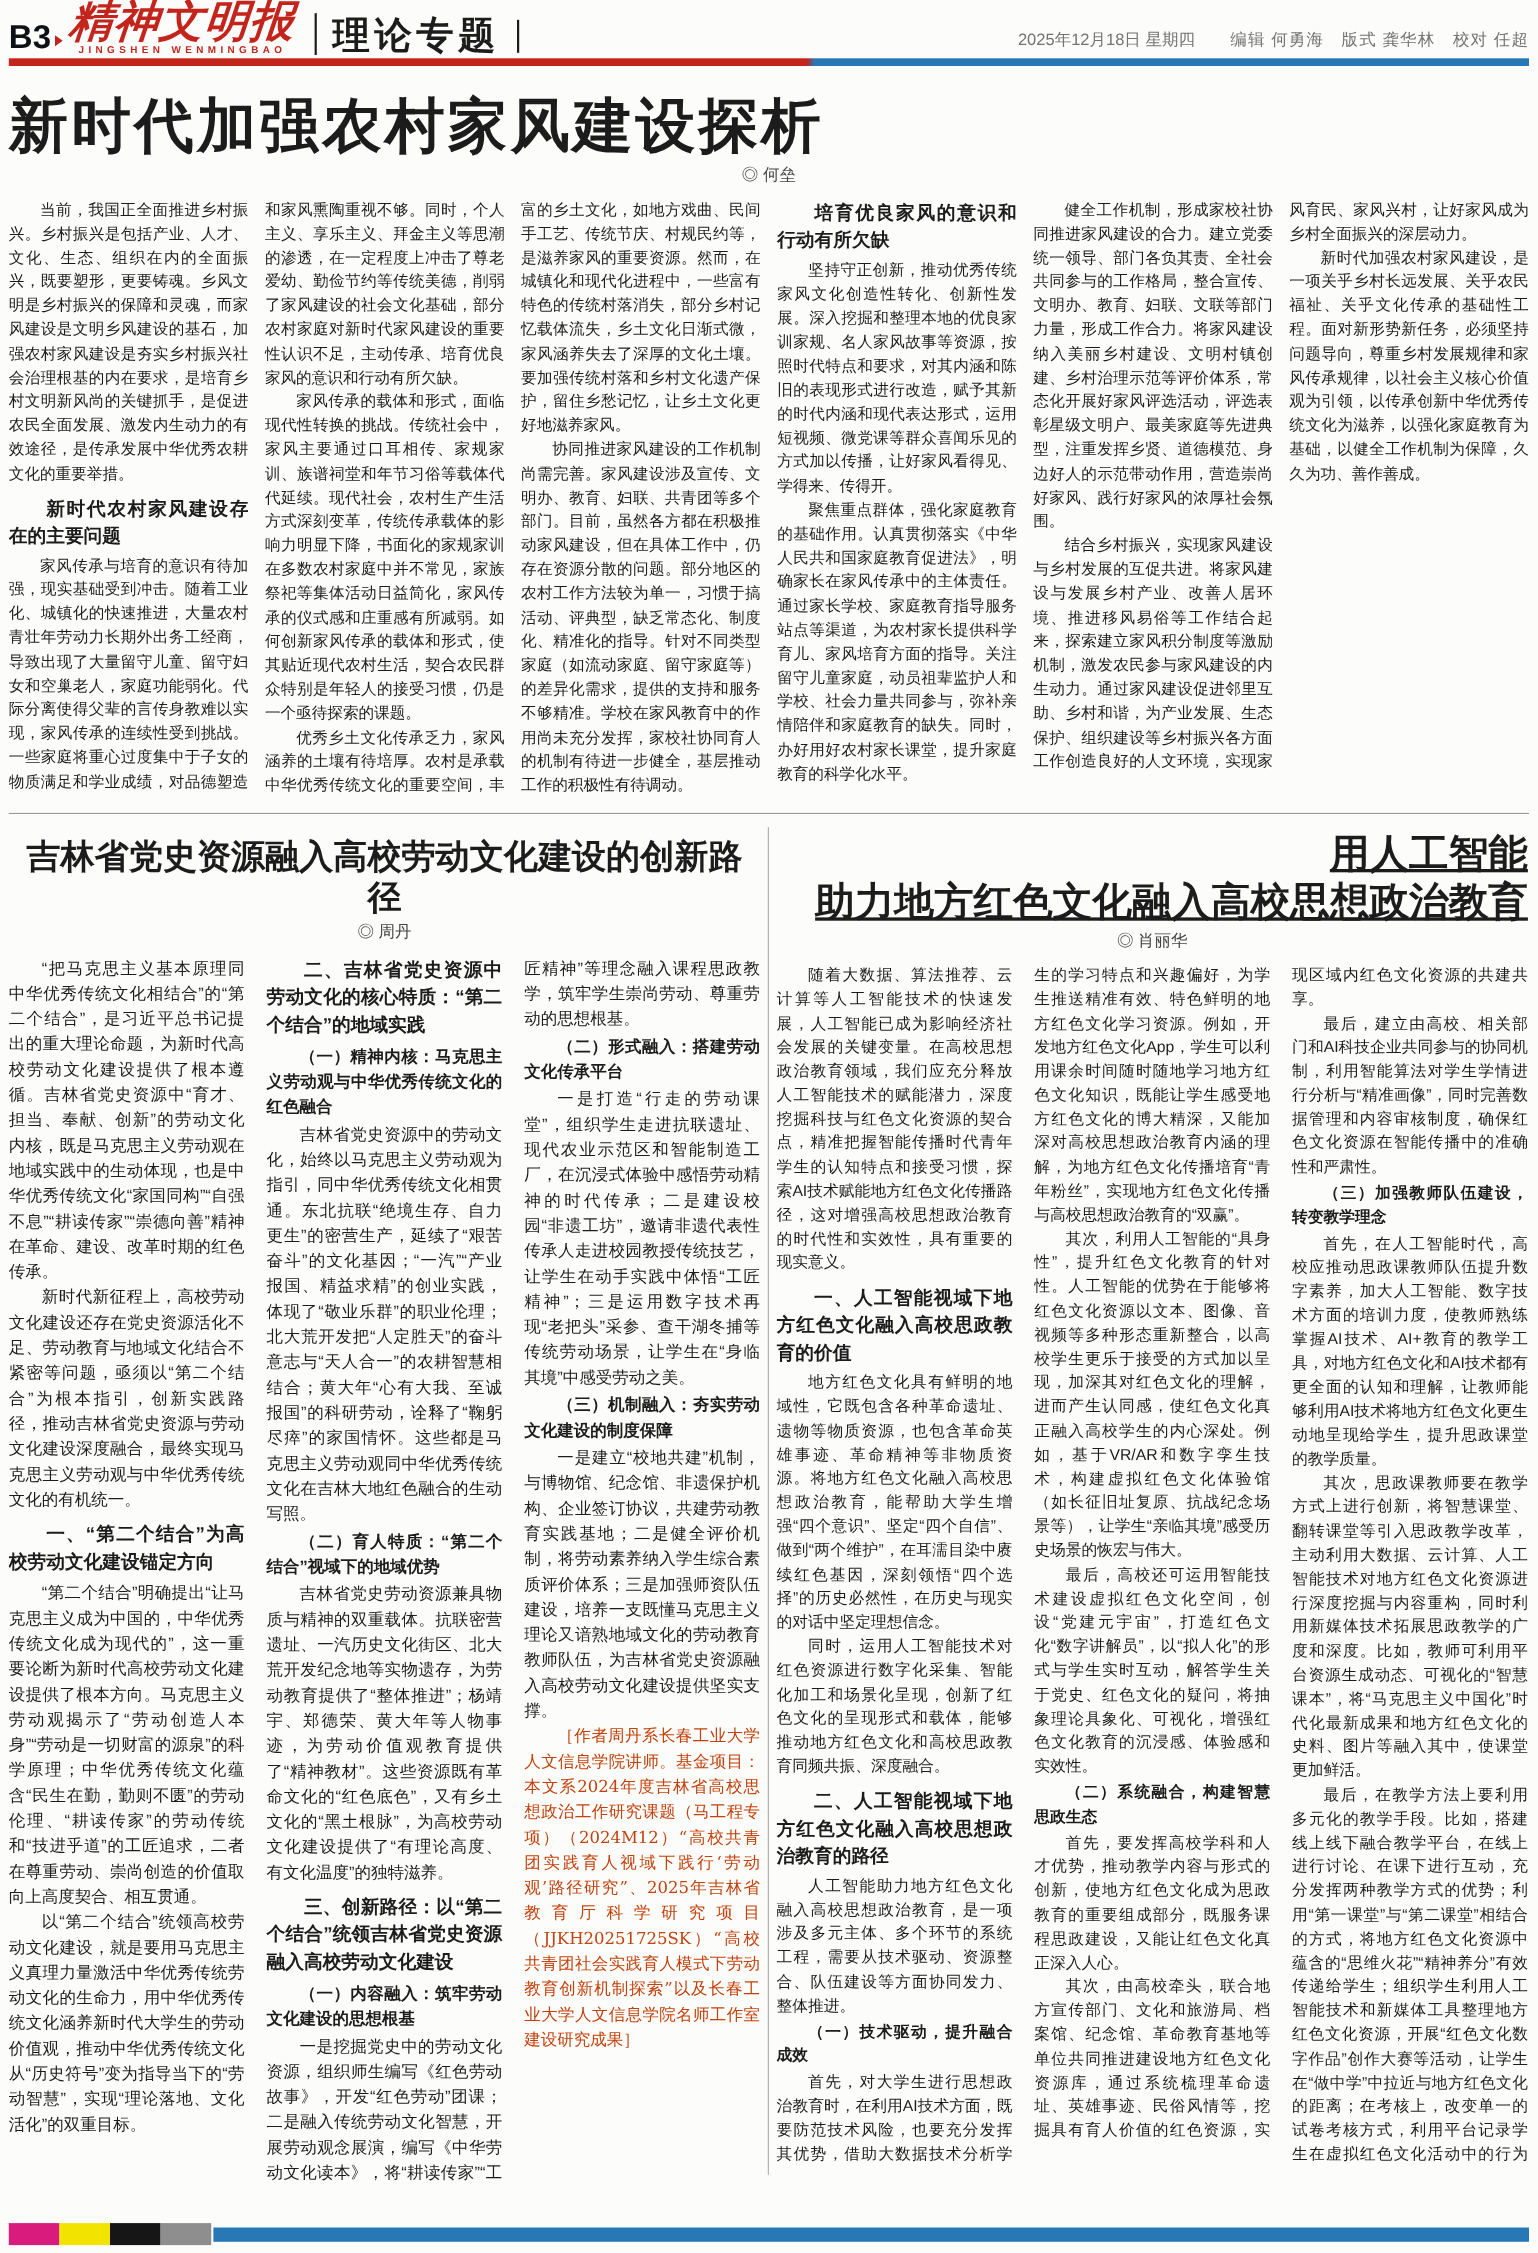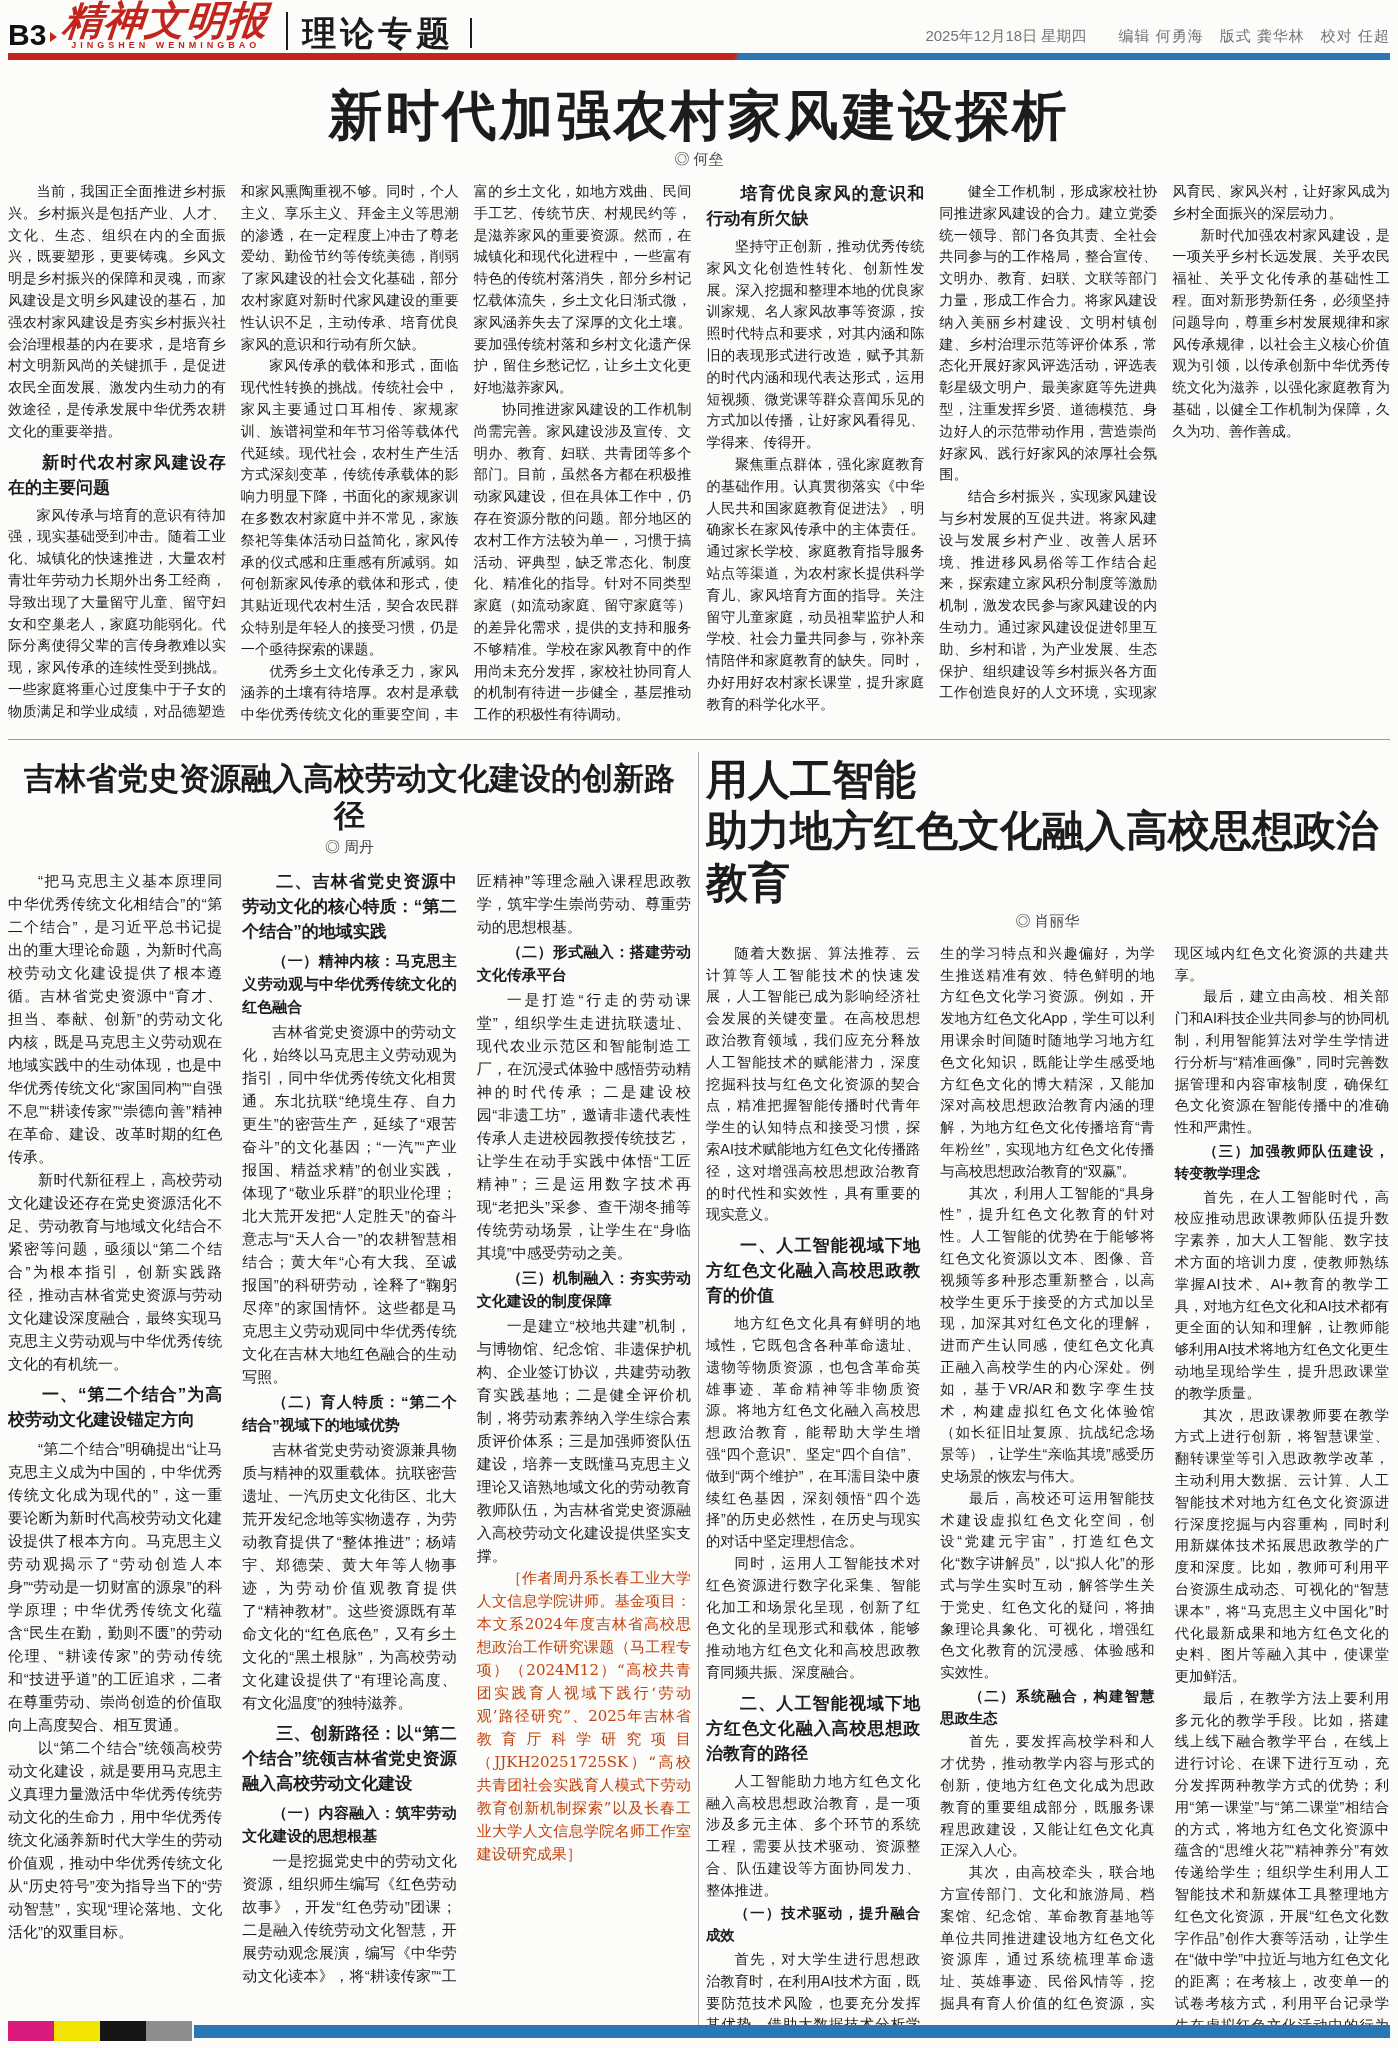--- a/index.html
+++ b/index.html
@@ -26,7 +26,7 @@
             background:linear-gradient(100deg,#c3241c 0 52.5%,#2878b8 53% 100%);}
 
   
-  .main-article h1{font-size:54px;font-weight:bold;text-align:center;
+  .main-article h1{font-size:54px;font-weight:bold;
                    letter-spacing:3px;margin:24px 0 4px;line-height:1.15;}
   .byline{text-align:center;font-size:15px;color:#444;margin:4px 0 12px;}
   .body{text-align:justify;overflow:hidden;column-fill:auto;}

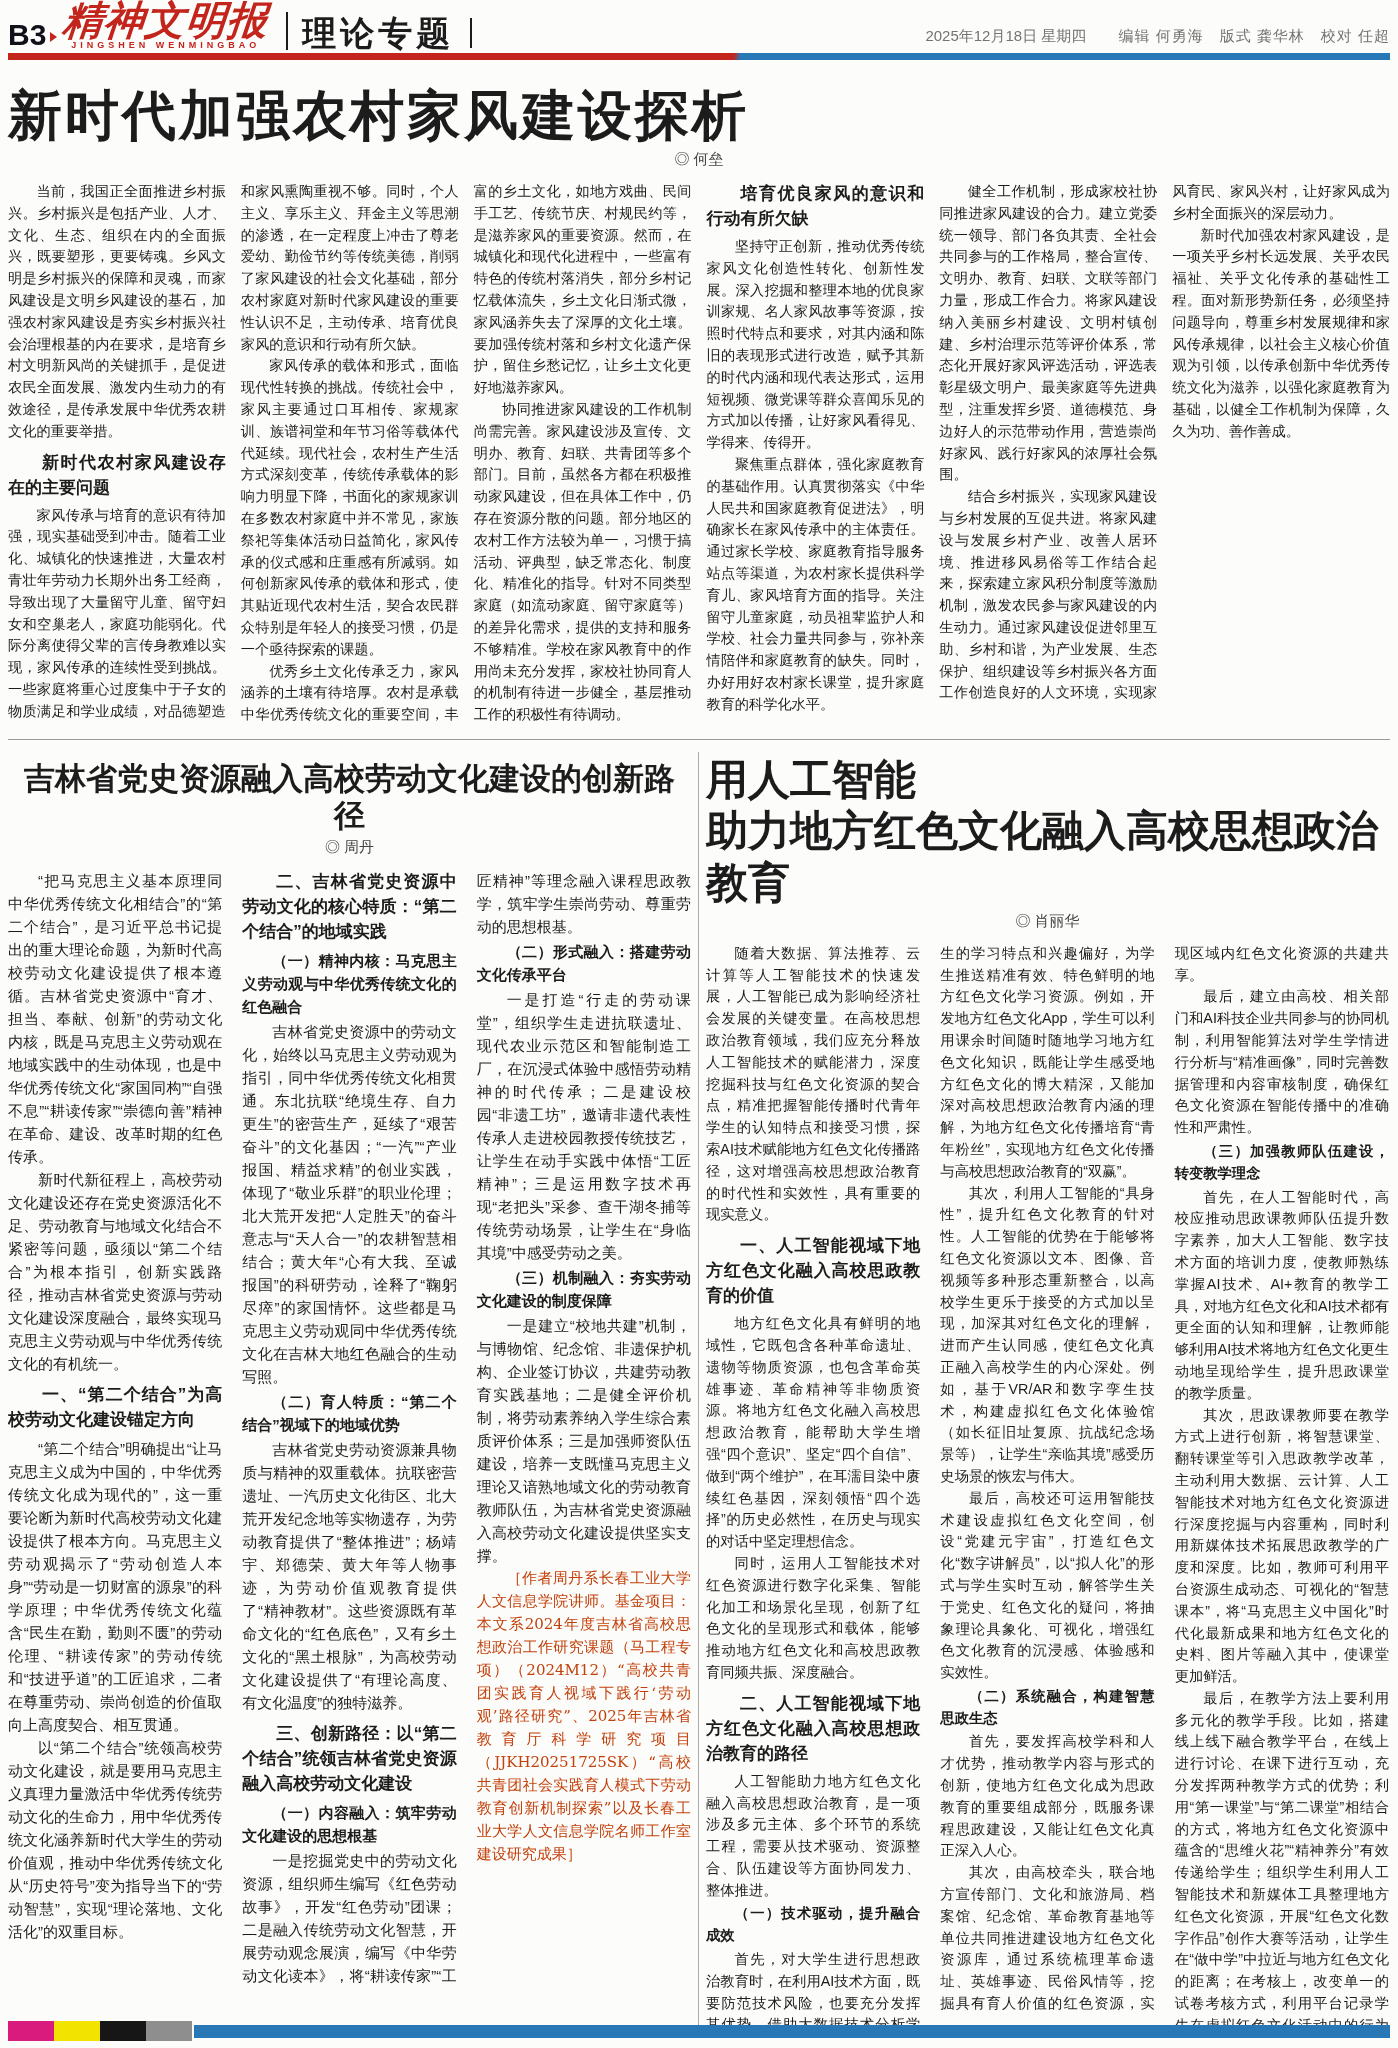--- a/index.html
+++ b/index.html
@@ -43,7 +43,7 @@
   .vdivider{width:1px;background:#aaa;margin:6px 7px 14px 7px;}
   .left-article h2{font-size:31px;font-weight:bold;text-align:center;letter-spacing:0;
                    margin:14px 16px 2px;line-height:1.2;}
-  .right-article h2{font-size:42px;font-weight:bold;text-align:left;margin:8px 0 2px;line-height:1.22;}
+  .right-article h2{font-size:36px;font-weight:bold;text-align:right;margin:8px 0 2px;line-height:1.22;text-decoration:underline;}
   .cols3L{column-count:3;column-gap:20px;height:1122px;font-size:15px;line-height:23px;}
   .cols3R{column-count:3;column-gap:20px;height:1100px;font-size:14.3px;line-height:21.8px;}
   .note{font-family:"DejaVu Serif",serif;color:#c2410c;}

